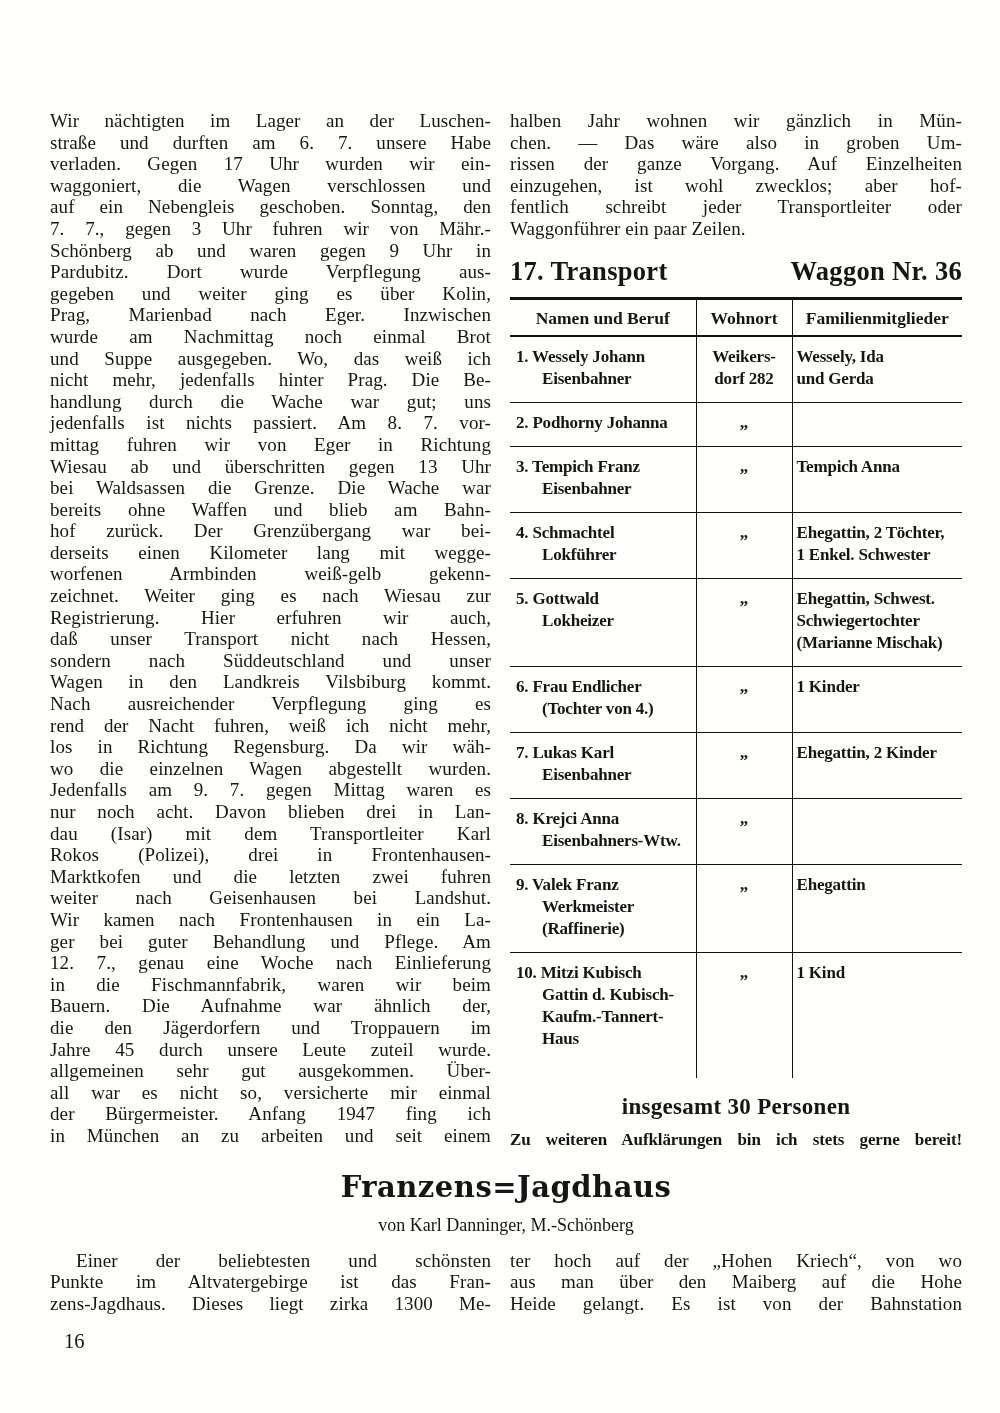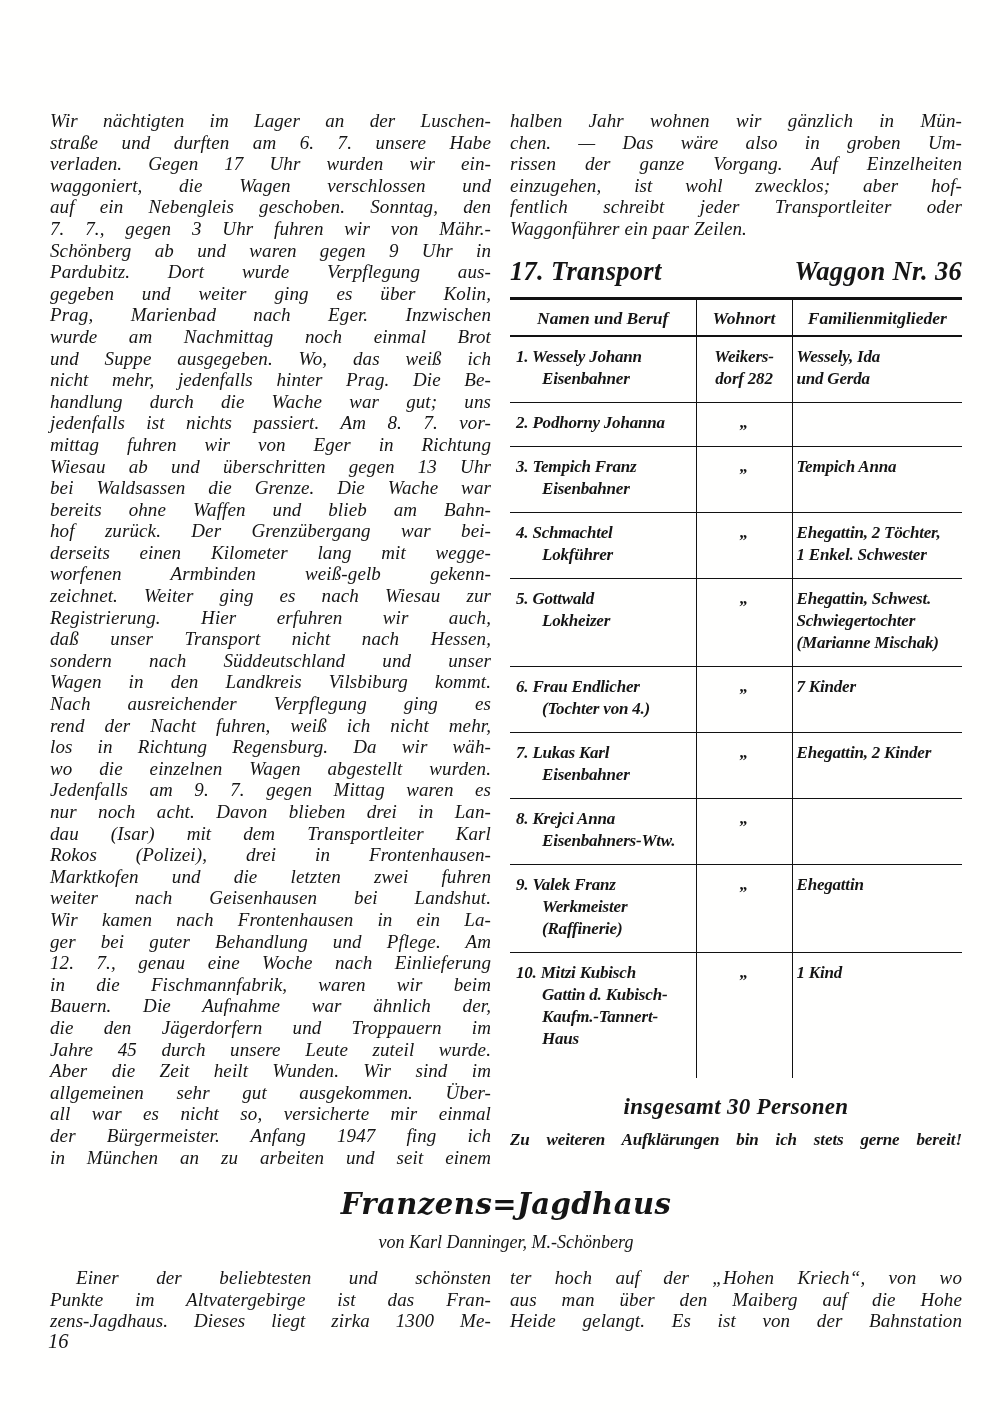--- a/index.html
+++ b/index.html
@@ -12,7 +12,6 @@
     color:#151515;
     font-family:"Liberation Serif", serif;
     overflow:hidden;
-    font-style:italic;
   }
   .cols { display:flex; justify-content:space-between; align-items:flex-start; }
   .col-left  { width:441px; }

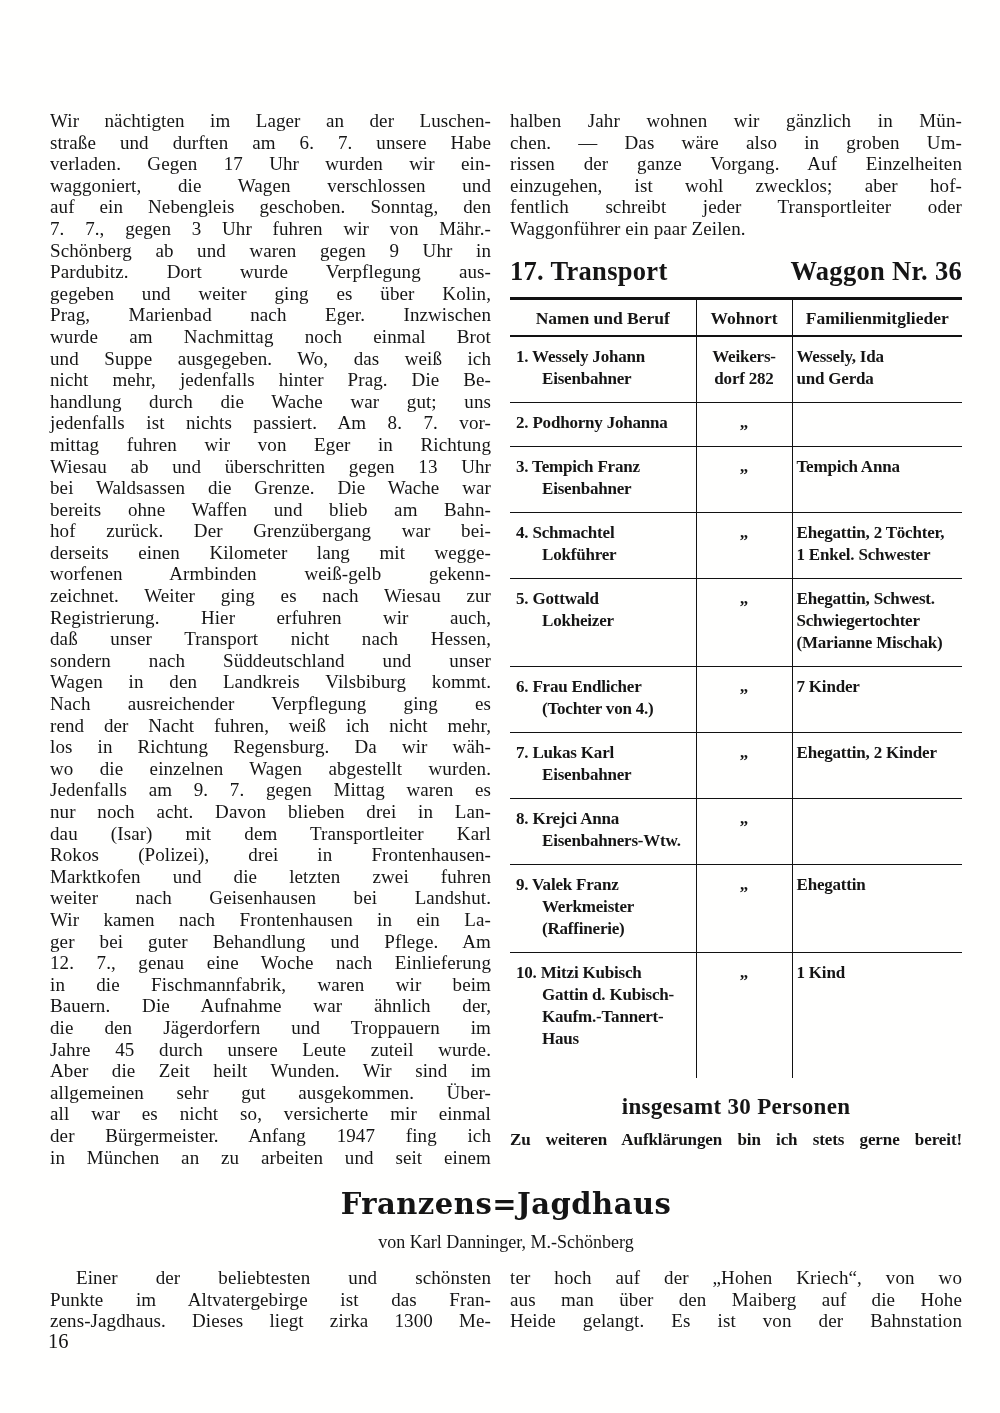--- a/index.html
+++ b/index.html
@@ -230,7 +230,7 @@
               <td class="name">6. Frau Endlicher
 (Tochter von 4.)</td>
               <td class="wohnort">„</td>
-              <td class="familie">7 Kinder</td>
+              <td class="familie">1 Kinder</td>
             </tr>
             <tr>
               <td class="name">7. Lukas Karl

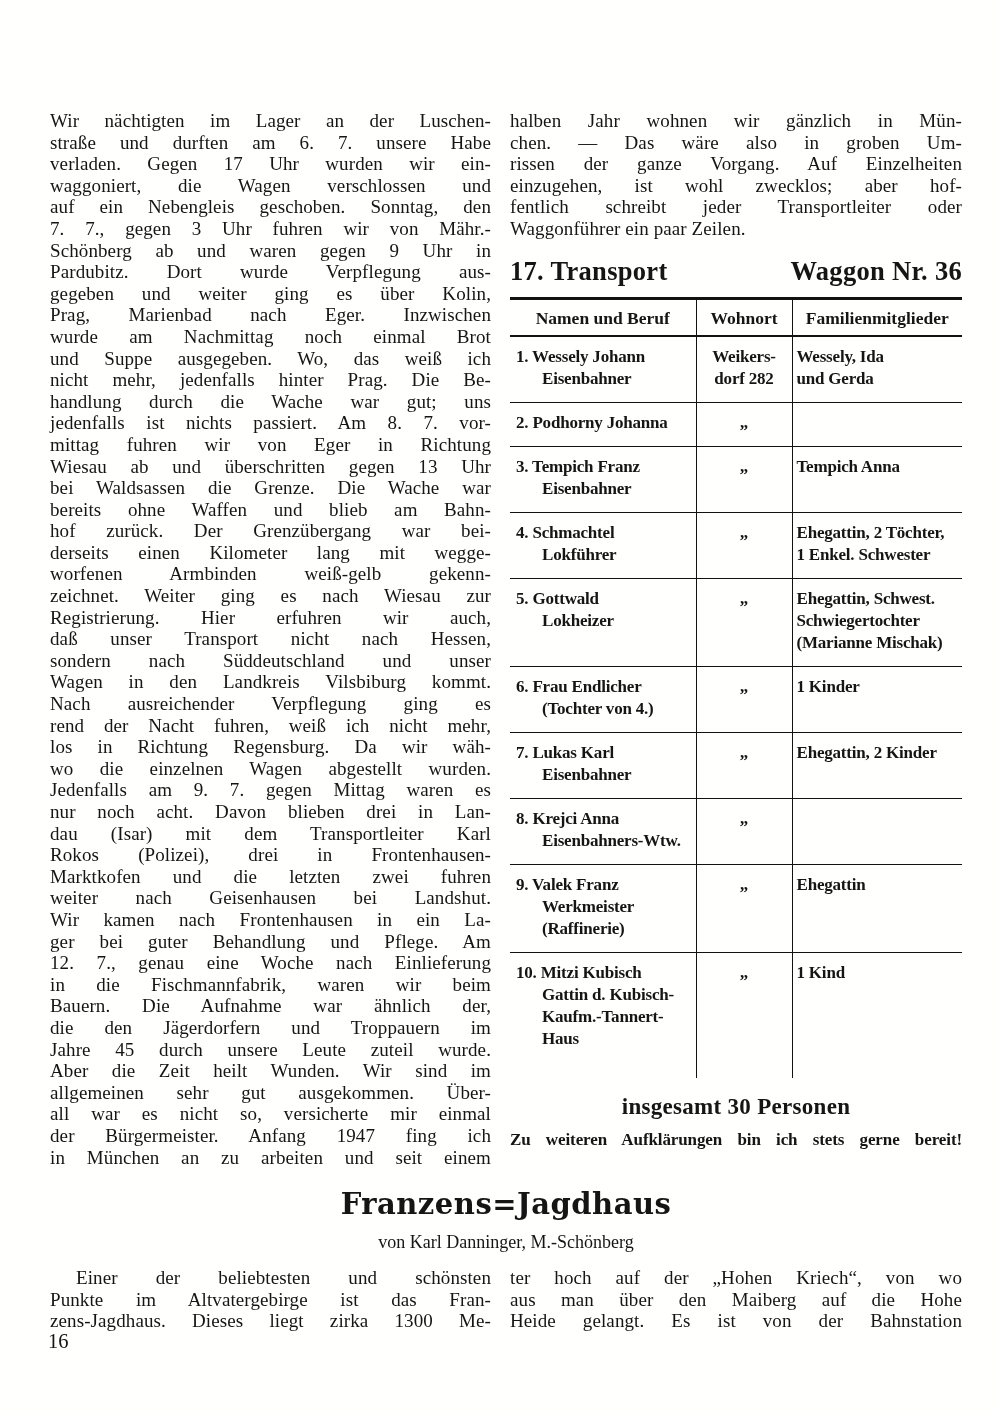--- a/index.html
+++ b/index.html
@@ -156,7 +156,6 @@
         <div>Bauern.  Die Aufnahme war ähnlich der,</div>
         <div>die den Jägerdorfern und Troppauern im</div>
         <div>Jahre 45 durch unsere Leute zuteil wurde.</div>
-        <div>Aber die Zeit heilt Wunden.  Wir sind im</div>
         <div>allgemeinen sehr gut ausgekommen. Über-</div>
         <div>all war es nicht so, versicherte mir einmal</div>
         <div>der Bürgermeister.  Anfang 1947 fing ich</div>

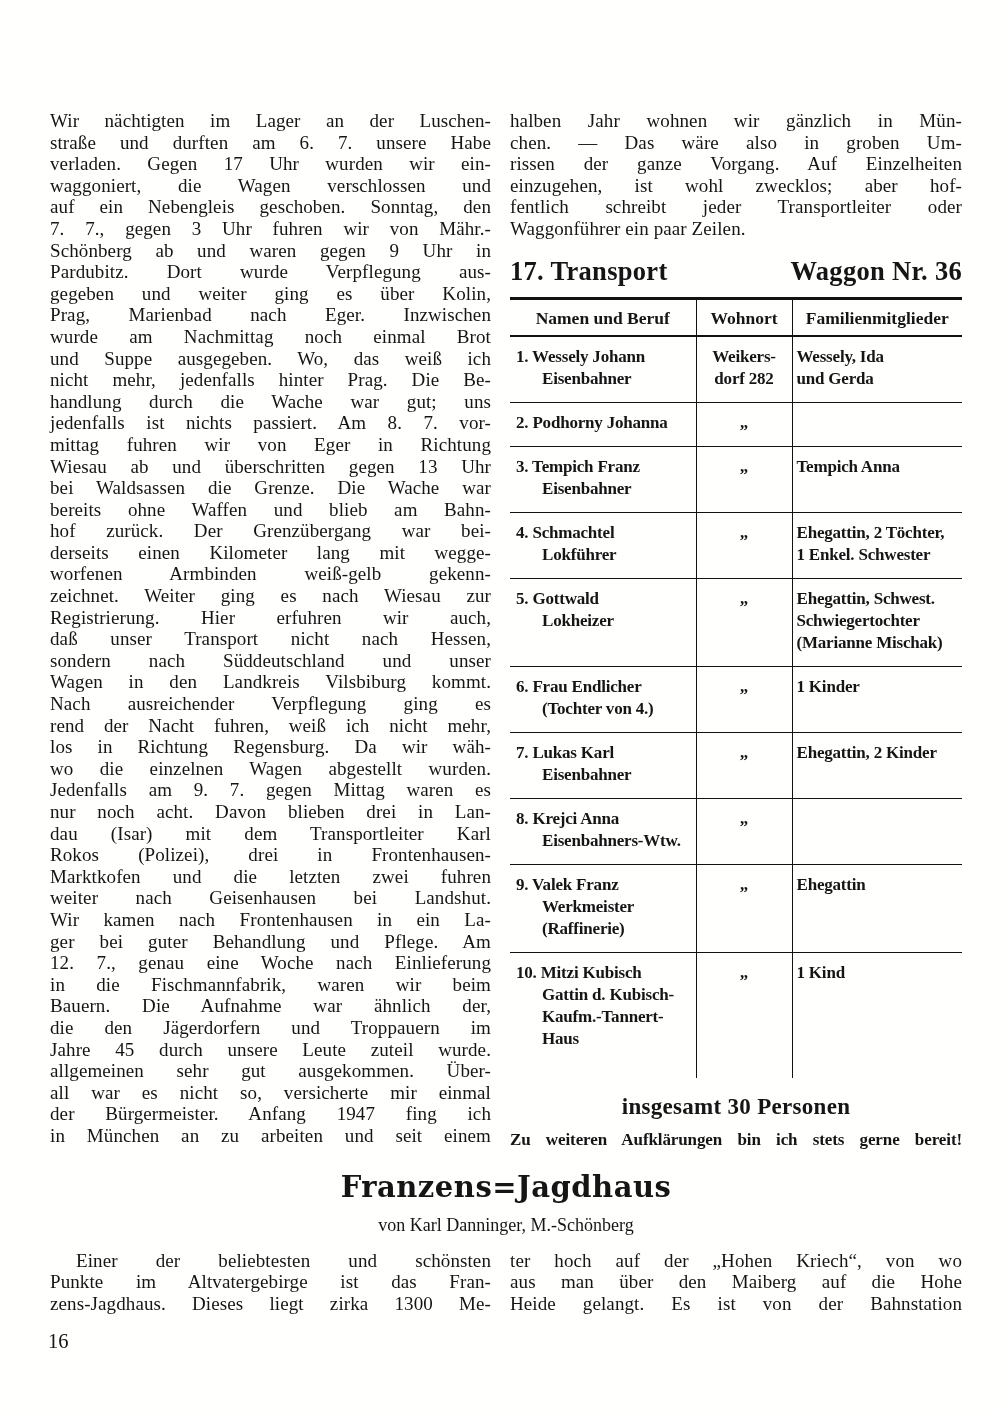--- a/index.html
+++ b/index.html
@@ -101,7 +101,7 @@
   .article2-cols { margin-top:13px; }
 
   .page-number {
-    position:absolute; left:48px; top:1330px;
+    position:absolute; left:64px; top:1330px;
     font-size:20.5px; font-weight:normal;
   }
 </style>

